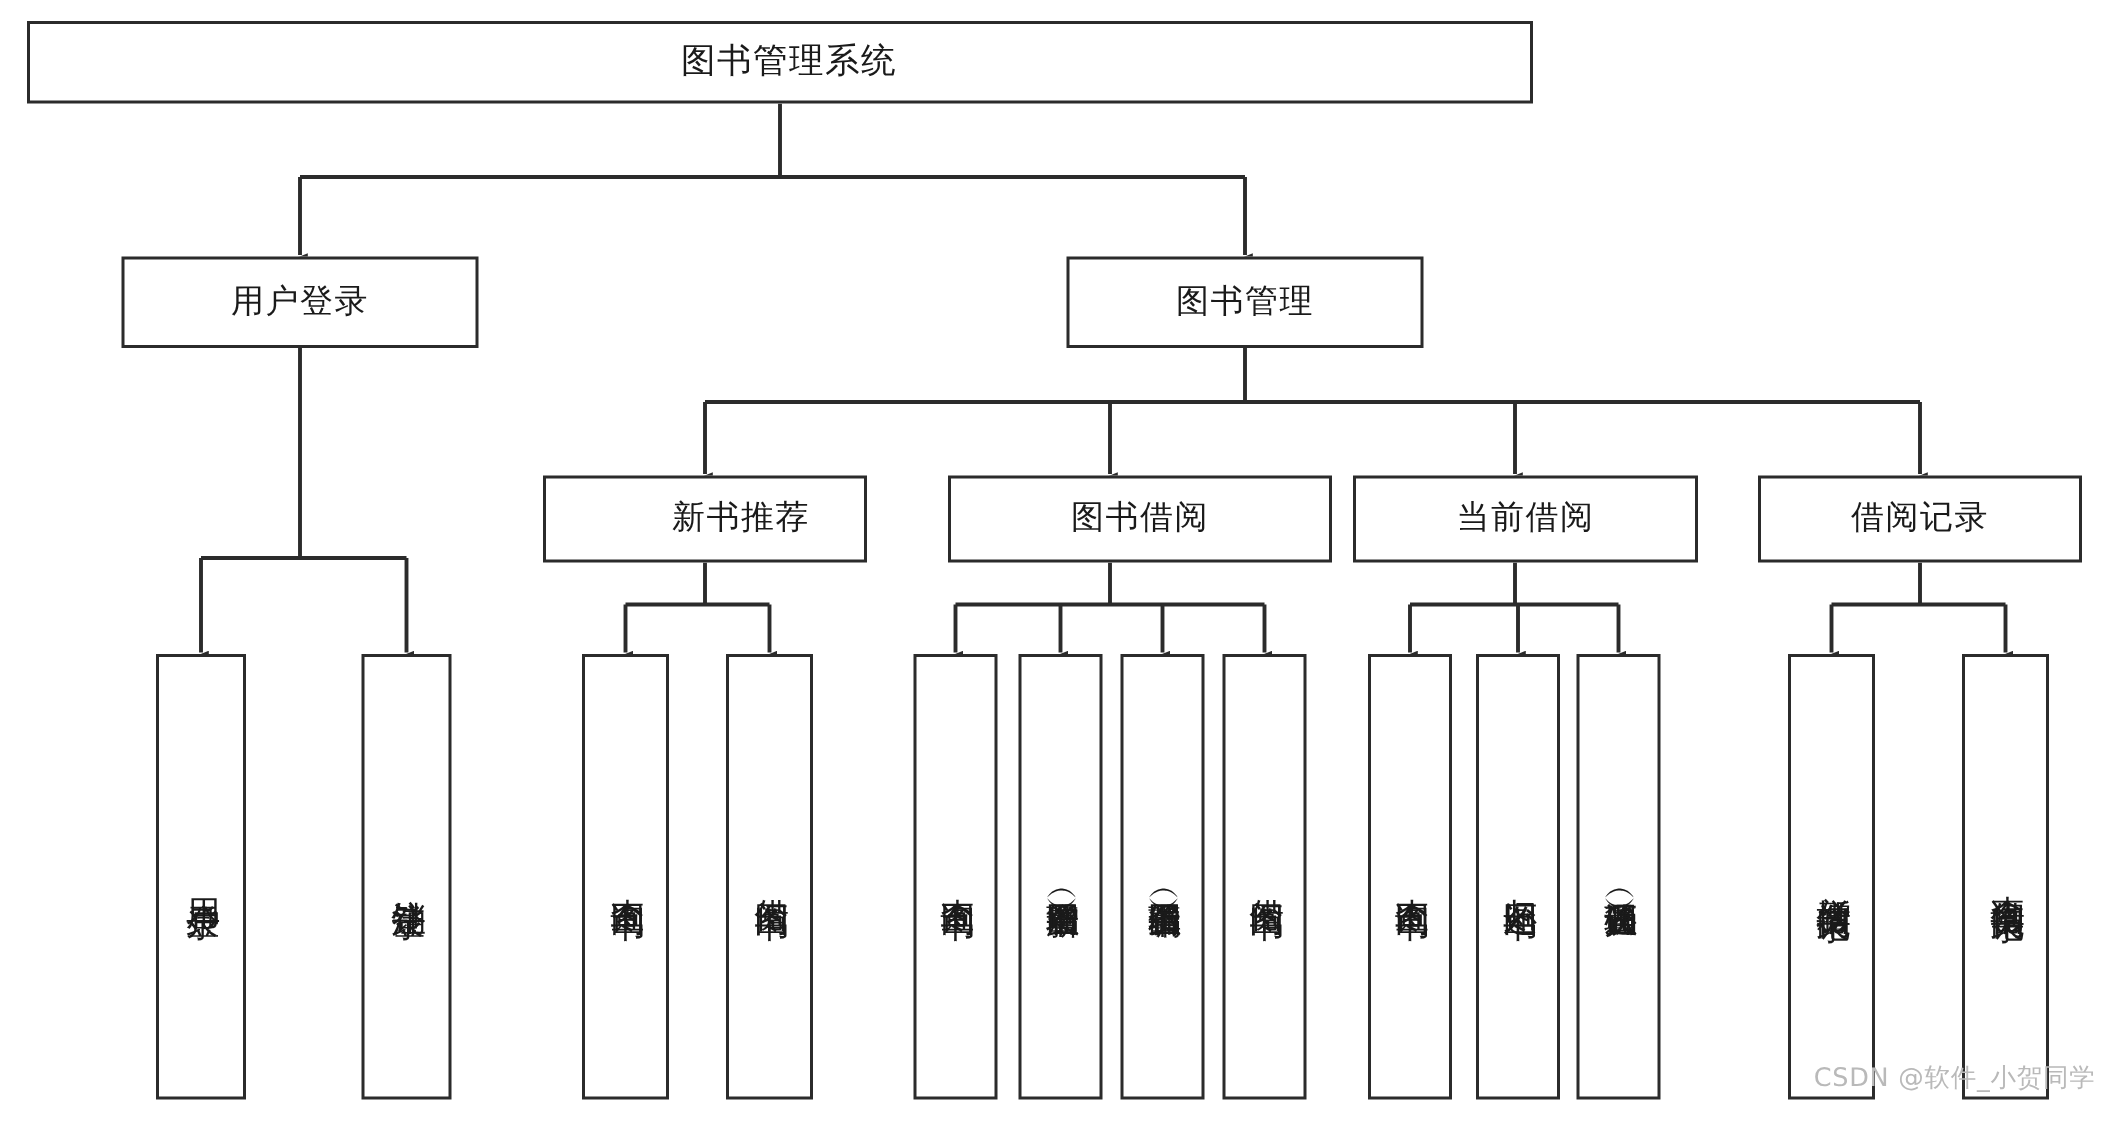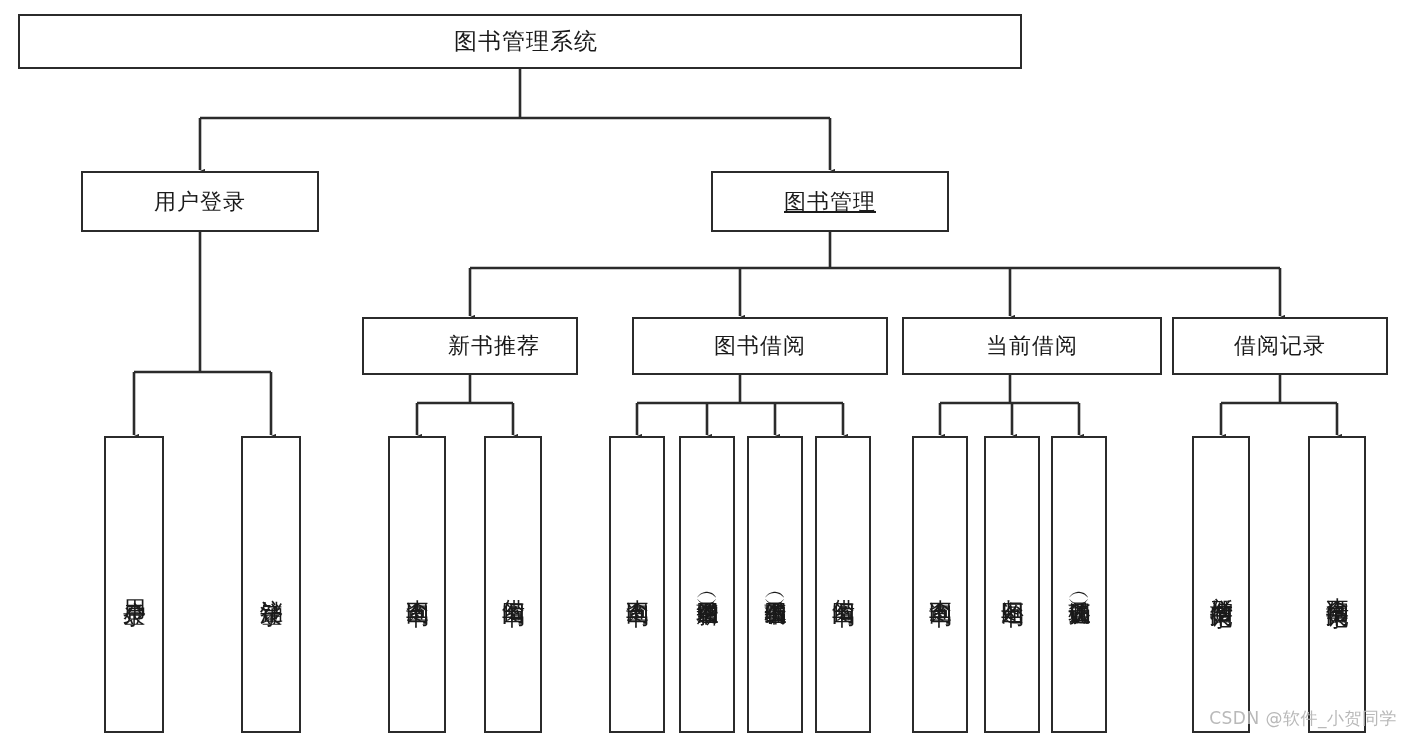--- a/index.html
+++ b/index.html
@@ -137,7 +137,7 @@
   <div class="node h" style="left: 81px; top: 171px; width: 238px; height: 61px;">
     <span class="lbl">用户登录</span>
   </div>
-  <div class="node h" style="left: 711px; top: 171px; width: 238px; height: 61px; text-decoration: underline;">
+  <div class="node h" style="left: 711px; top: 171px; width: 238px; height: 61px;">
     <span class="lbl">图书管理</span>
   </div>
 

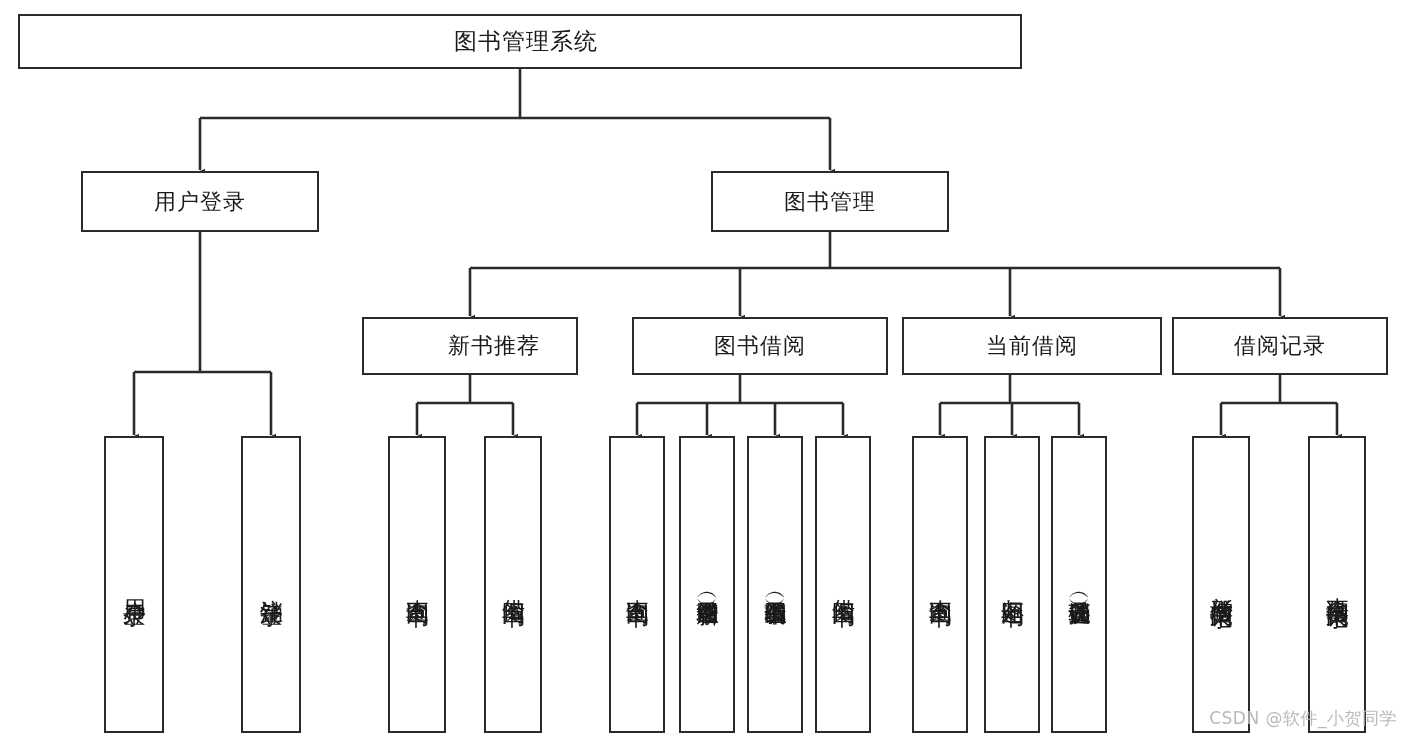--- a/index.html
+++ b/index.html
@@ -147,7 +147,7 @@
   <div class="node h" style="left: 632px; top: 317px; width: 256px; height: 58px;">
     <span class="lbl">图书借阅</span>
   </div>
-  <div class="node h" style="left: 902px; top: 317px; width: 260px; height: 58px;">
+  <div class="node h" style="left: 902px; top: 317px; width: 230px; height: 58px;">
     <span class="lbl">当前借阅</span>
   </div>
   <div class="node h" style="left: 1172px; top: 317px; width: 216px; height: 58px;">

